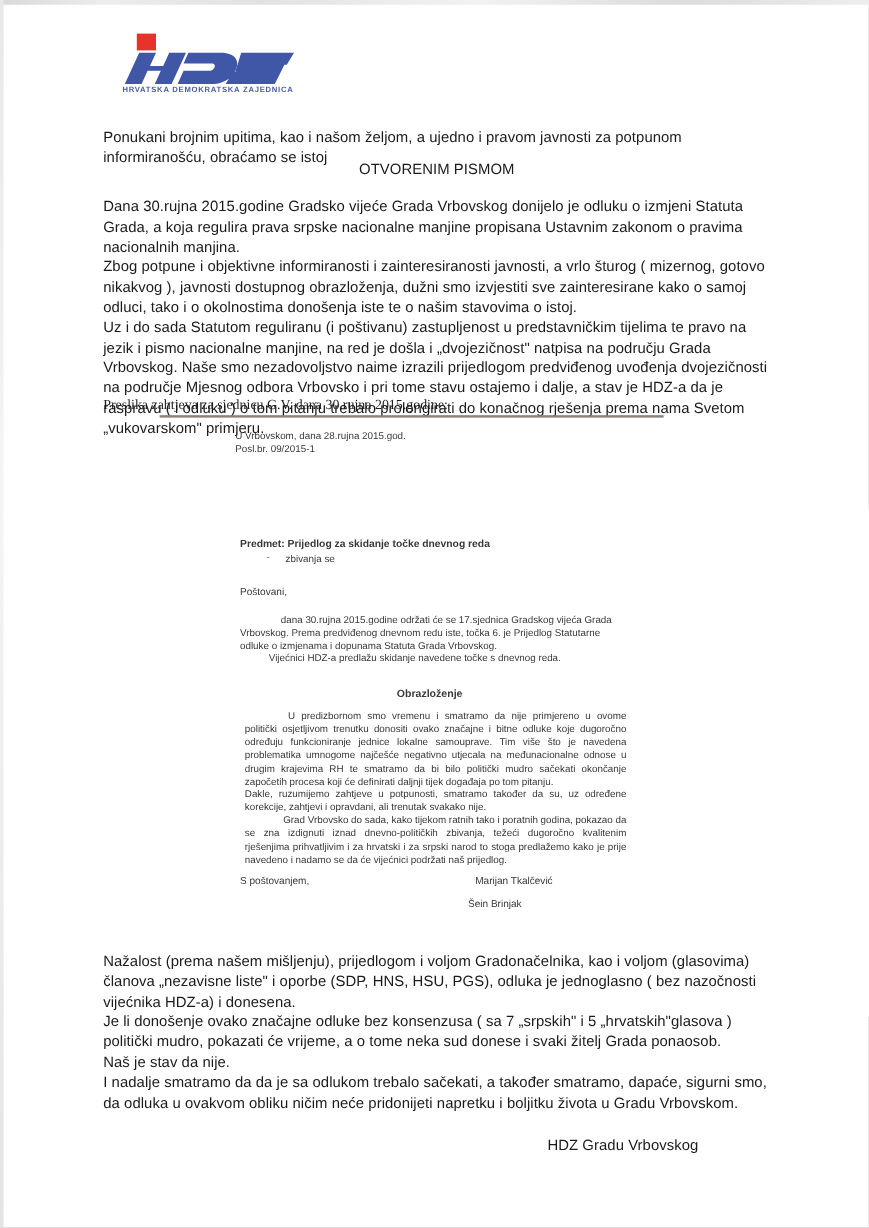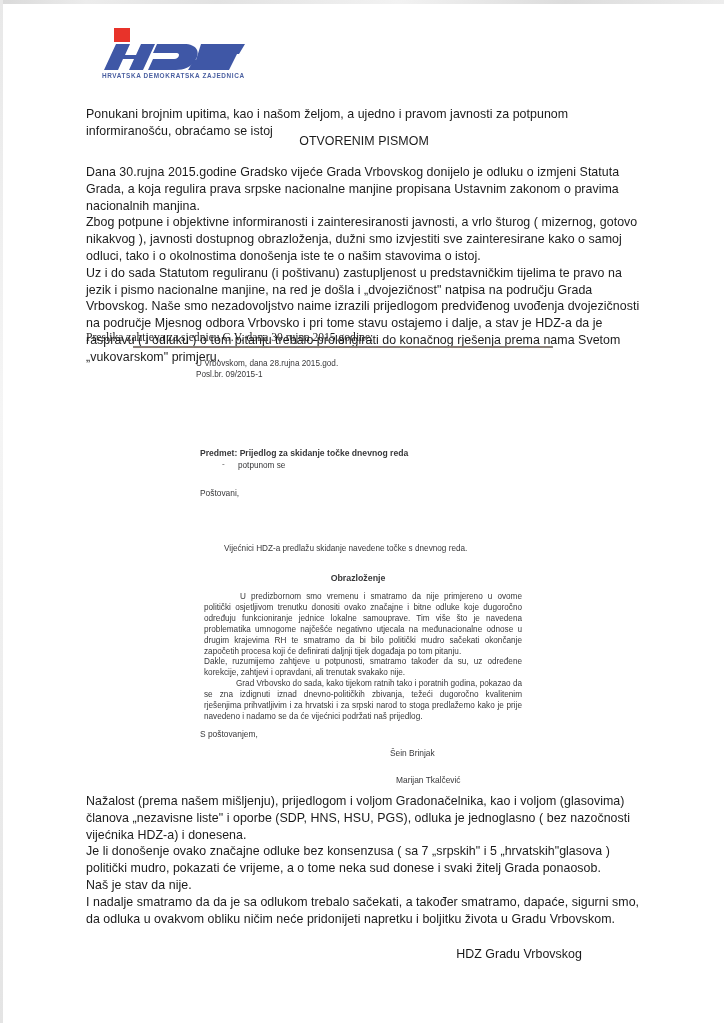--- a/index.html
+++ b/index.html
@@ -229,7 +229,7 @@
   <div class="inner inner-subject">
     <span>Predmet: Prijedlog za skidanje točke dnevnog reda</span>
     <span class="dash">-</span>
-    <span class="sub2">potpunom se</span>
+    <span class="sub2">zbivanja se</span>
   </div>
 
   <div class="inner inner-greeting">Poštovani,</div>

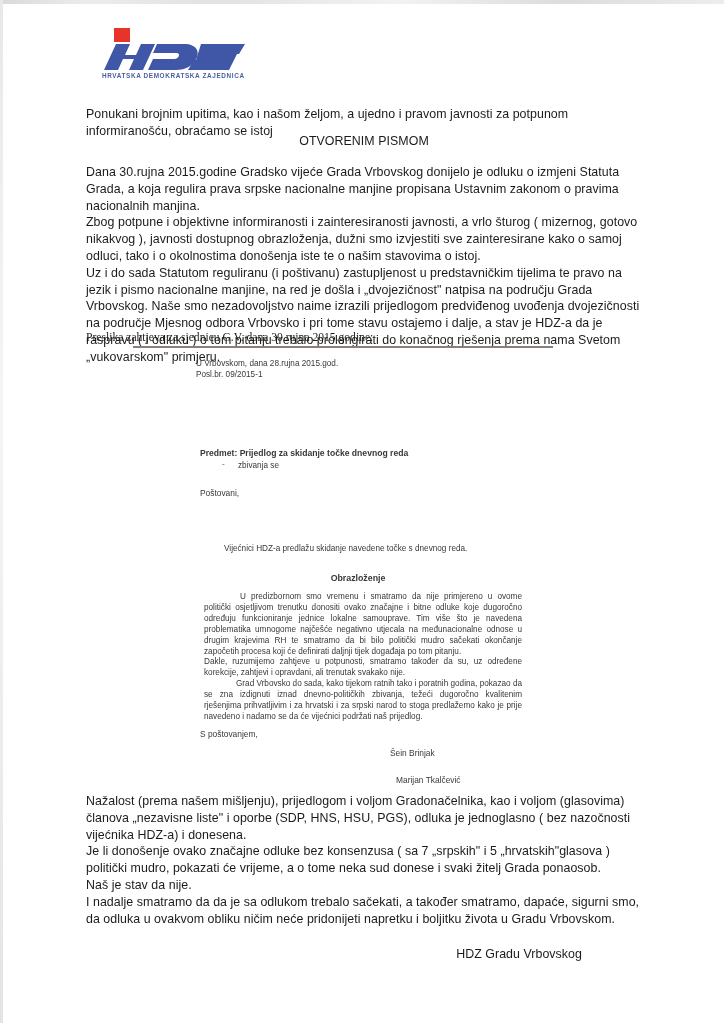--- a/index.html
+++ b/index.html
@@ -233,6 +233,7 @@
   </div>
 
   <div class="inner inner-greeting">Poštovani,</div>
+  <div class="inner inner-para1">dana 30.rujna 2015.godine održati će se 17.sjednica Gradskog vijeća Grada Vrbovskog. Prema predviđenog dnevnom redu iste, točka 6. je Prijedlog Statutarne odluke o izmjenama i dopunama Statuta Grada Vrbovskog.</div>
   <div class="inner inner-para2">Vijećnici HDZ-a predlažu skidanje navedene točke s dnevnog reda.</div>
 
   <div class="inner inner-obraz-title">Obrazloženje</div>

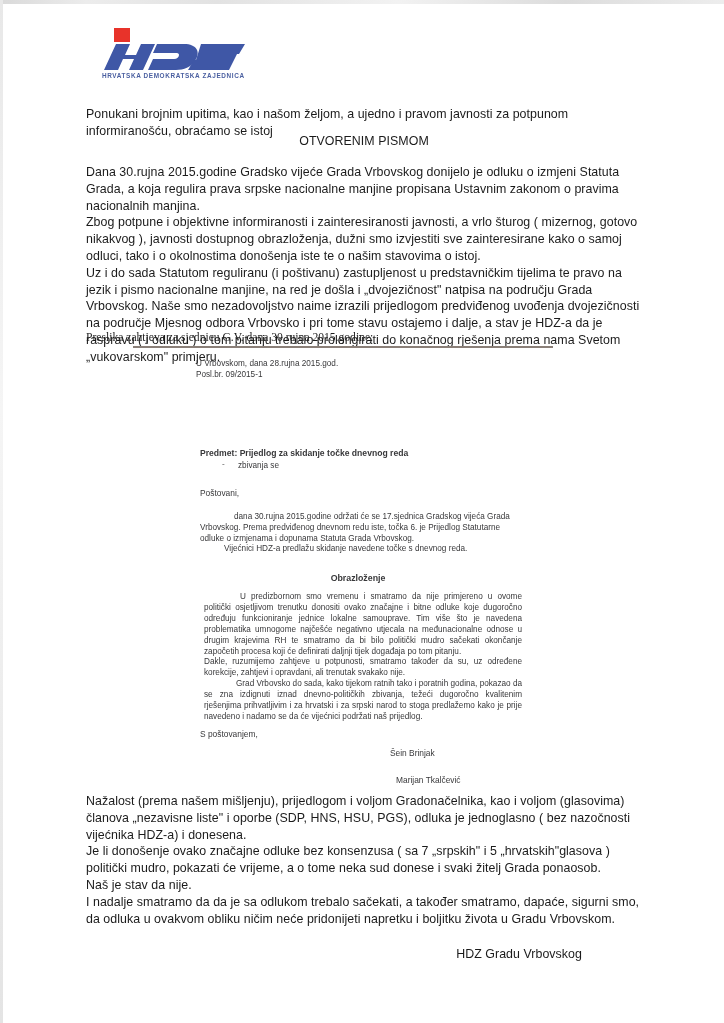--- a/index.html
+++ b/index.html
@@ -181,7 +181,7 @@
   }
   .sig2 {
     left: 396px;
-    top: 775px;
+    top: 729px;
     font-size: 8.4px;
     text-align: right;
   }

